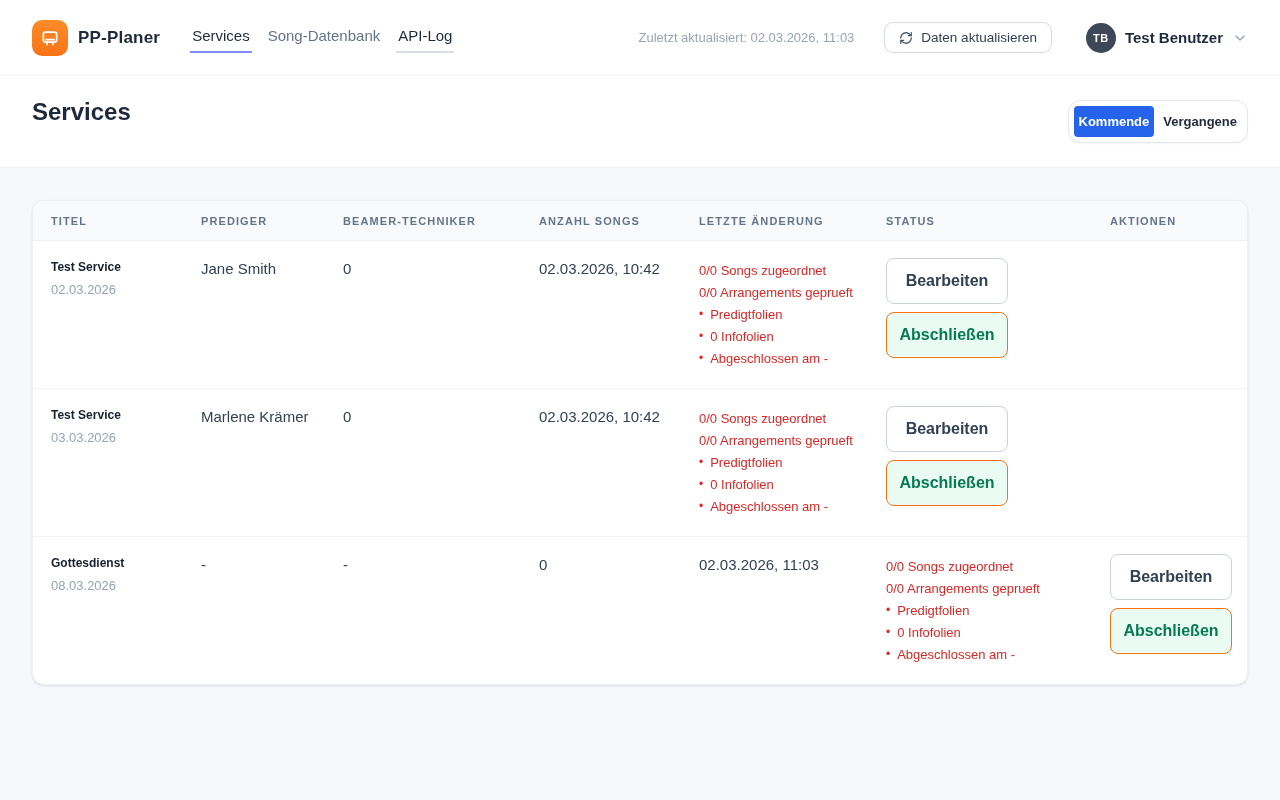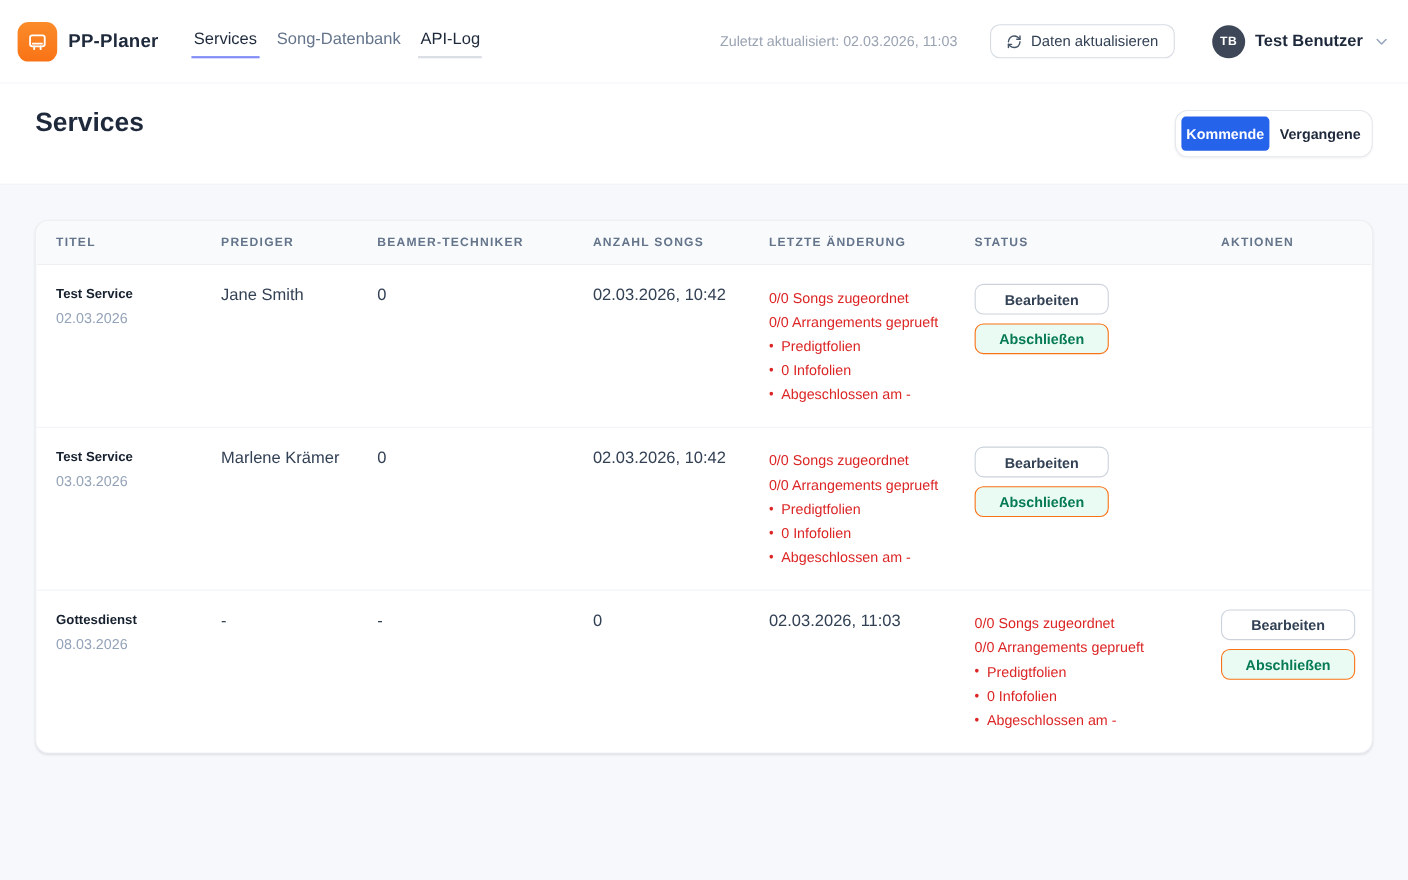--- a/index.html
+++ b/index.html
@@ -16,7 +16,7 @@
     background: #ffffff;
     display: flex;
     align-items: center;
-    padding: 0 16px;
+    padding: 0 32px;
     border-bottom: 1px solid #f1f3f6;
   }
   .brand { display: flex; align-items: center; gap: 10px; margin-right: 30px; }

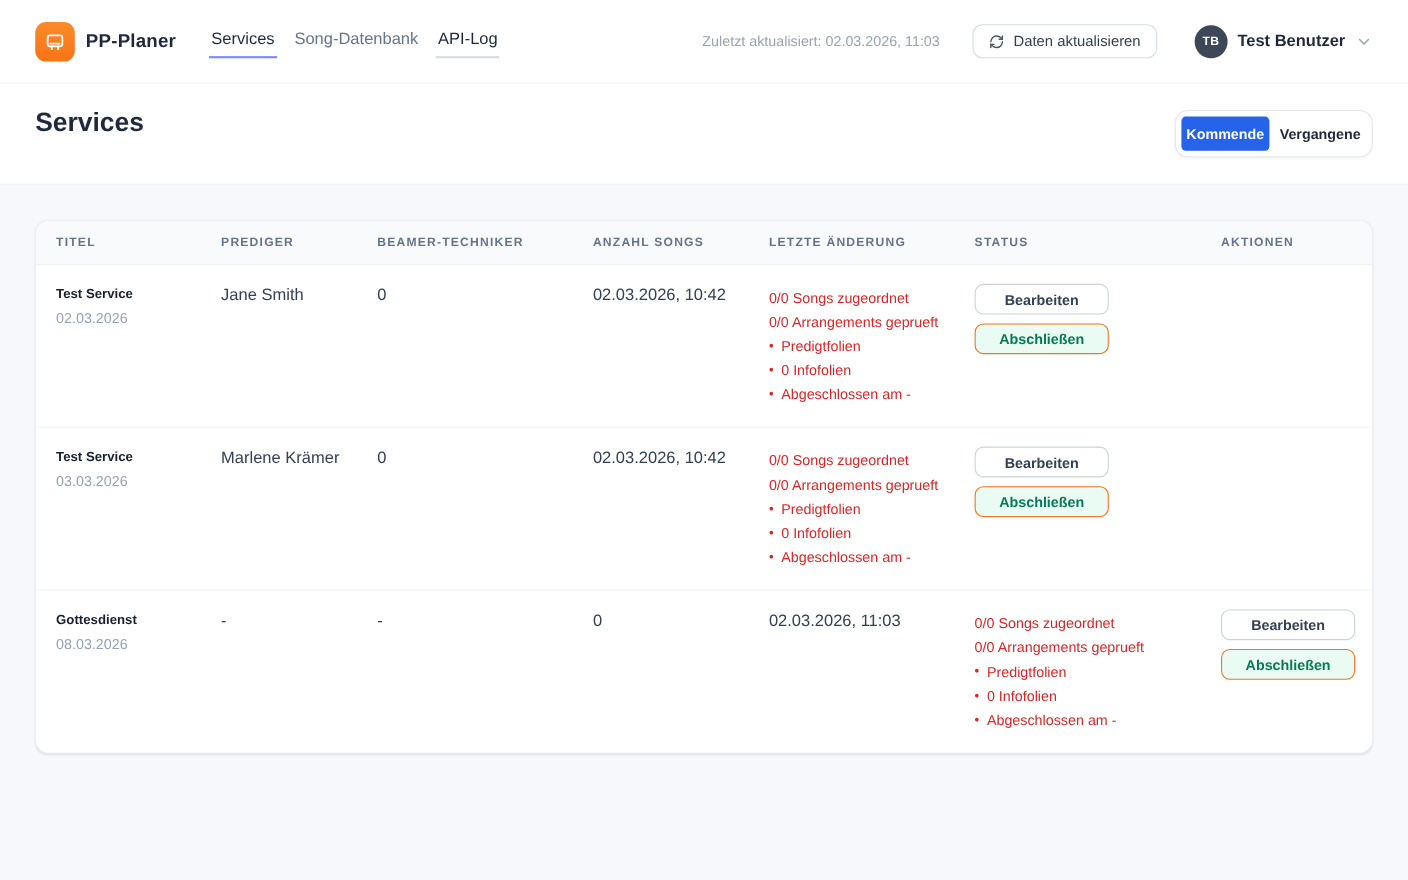--- a/index.html
+++ b/index.html
@@ -115,8 +115,8 @@
 
   .td.actions { padding-top: 17px; display: flex; flex-direction: column; gap: 8px; align-items: flex-start; }
   .btn { 
-    width: 122px; height: 28px; border-radius: 8px;
-    font-size: 13px; font-weight: 600; font-family: inherit; cursor: pointer;
+    width: 122px; height: 46px; border-radius: 8px;
+    font-size: 16px; font-weight: 600; font-family: inherit; cursor: pointer;
   }
   .btn-outline { background: #ffffff; border: 1px solid #cbd2dc; color: #334155; }
   .btn-green  { background: #e9fbf2; border: 1px solid #f97316; color: #067a55; }

